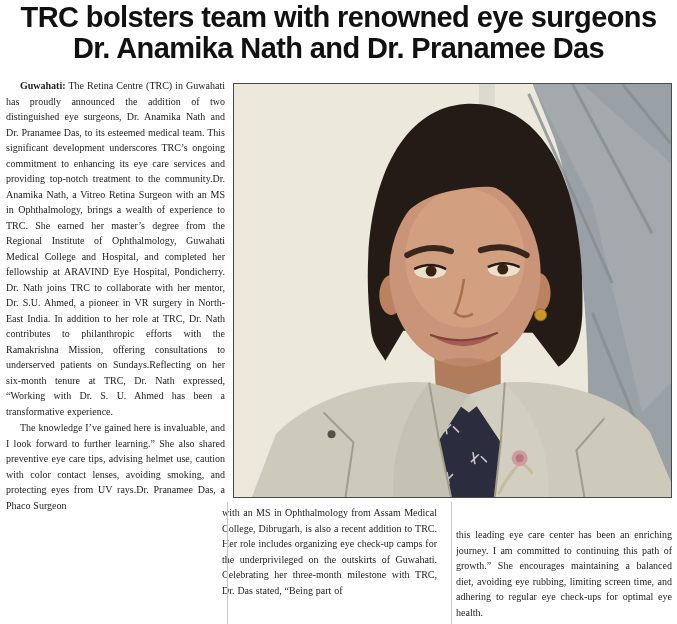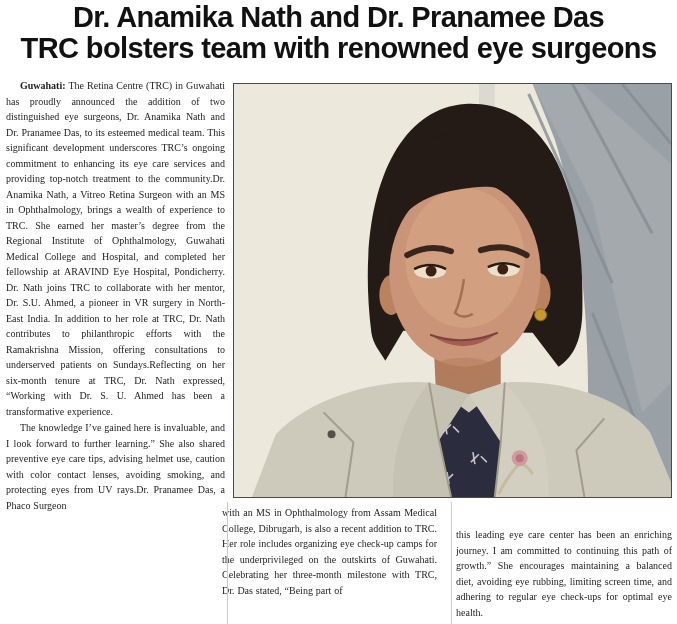--- a/index.html
+++ b/index.html
@@ -56,8 +56,8 @@
 <div class="page">
 
   <div class="headline">
+    <div>TRC bolsters team with renowned eye surgeons</div>
     <div>Dr. Anamika Nath and Dr. Pranamee Das</div>
-    <div>TRC bolsters team with renowned eye surgeons</div>
   </div>
 
   <div class="col col-left">

